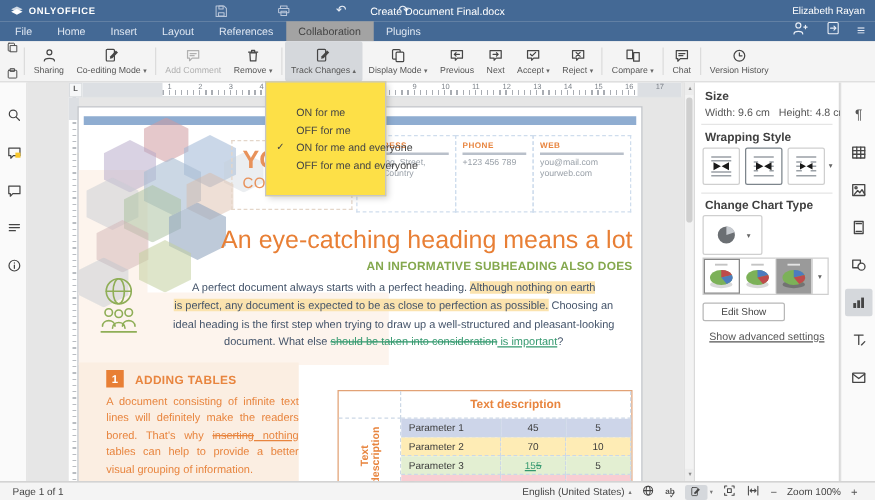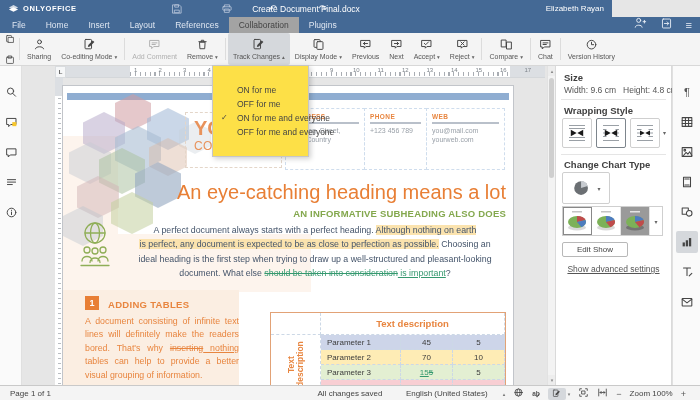--- a/index.html
+++ b/index.html
@@ -10,7 +10,7 @@
 .ic-w{stroke:#e9eef6;fill:none;stroke-width:1.1;stroke-linecap:round;stroke-linejoin:round}
 .ic-dim{stroke:#b9c6da}
 
-.titlebar{position:absolute;left:0;top:0;width:612px;height:17px;background:#446995;color:#fff}
+.titlebar{position:absolute;left:0;top:0;width:700px;height:17px;background:#446995;color:#fff}
 .logo{position:absolute;left:8px;top:3px;display:flex;align-items:center;gap:4px}
 .logo-text{font-size:7.5px;font-weight:bold;letter-spacing:.6px;color:#fff}
 .tb-qbtn{position:absolute;top:2px;width:14px;height:13px;display:flex;align-items:center;justify-content:center}

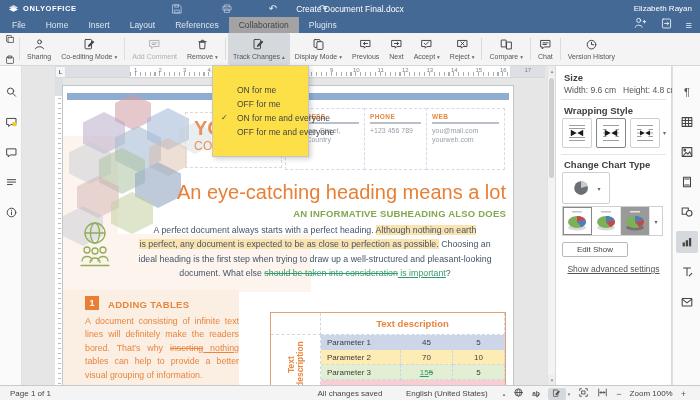--- a/index.html
+++ b/index.html
@@ -672,7 +672,6 @@
 
   <div class="statusbar">
     <div class="sb-left">Page 1 of 1</div>
-    <div class="sb-center">All changes saved</div>
     <div class="sb-right">
       <div class="lang">
         <span>English (United States)</span>

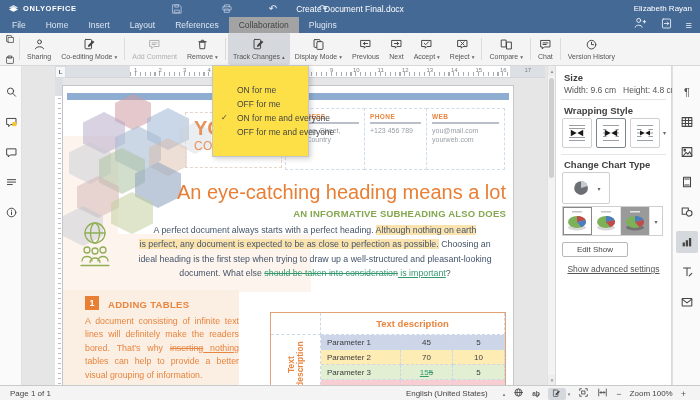--- a/index.html
+++ b/index.html
@@ -122,7 +122,7 @@
 .sb-left{position:absolute;left:10px;top:3px}
 .sb-center{position:absolute;left:0;right:0;top:3px;text-align:center}
 .sb-right{position:absolute;right:14px;top:0;height:15px;display:flex;align-items:center;gap:8px}
-.lang{display:flex;align-items:center;gap:15px}
+.lang{display:flex;align-items:center;gap:3px}
 .mini-caret{font-size:5px;color:#777}
 .track-toggle{width:18px;height:12px;background:#d5d8dc;border-radius:2px;display:flex;align-items:center;justify-content:center;gap:1px}
 .spell{position:relative;font-size:6.5px;color:#555;font-weight:bold}

